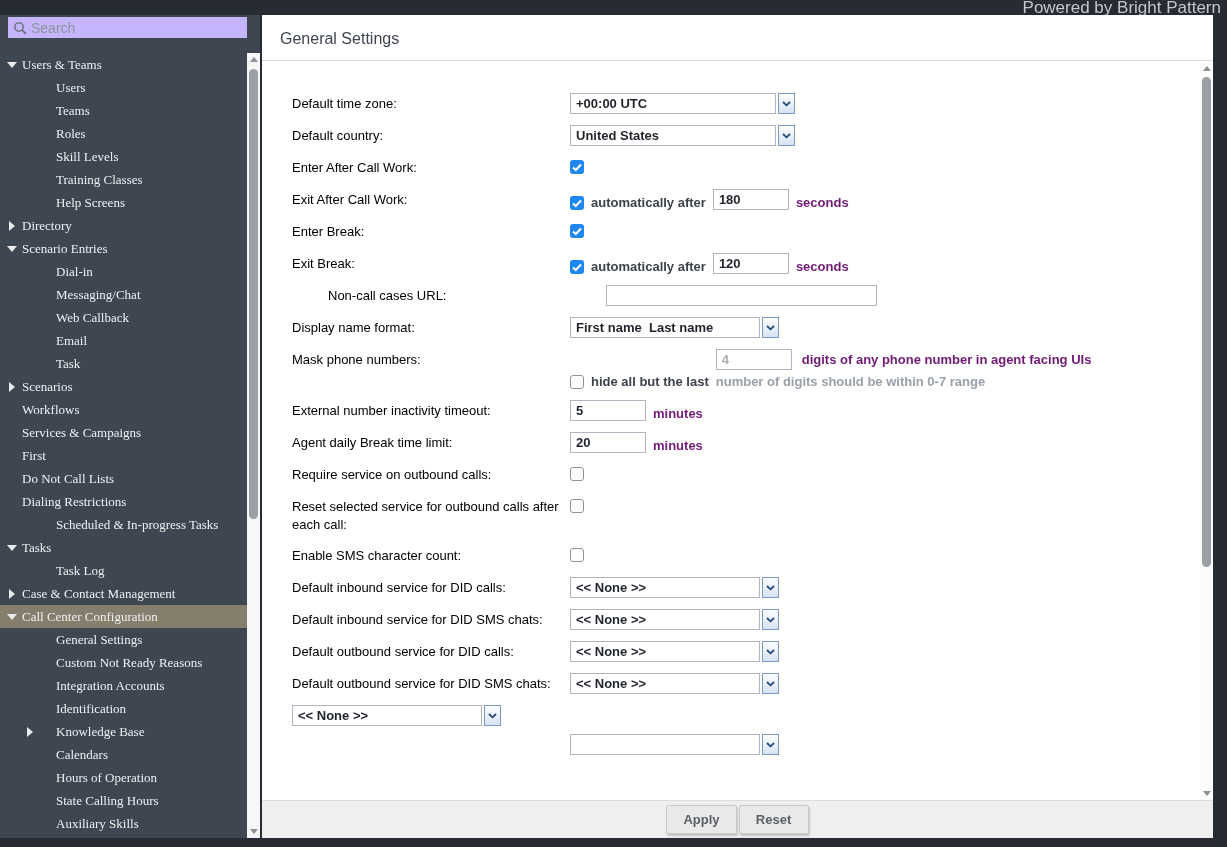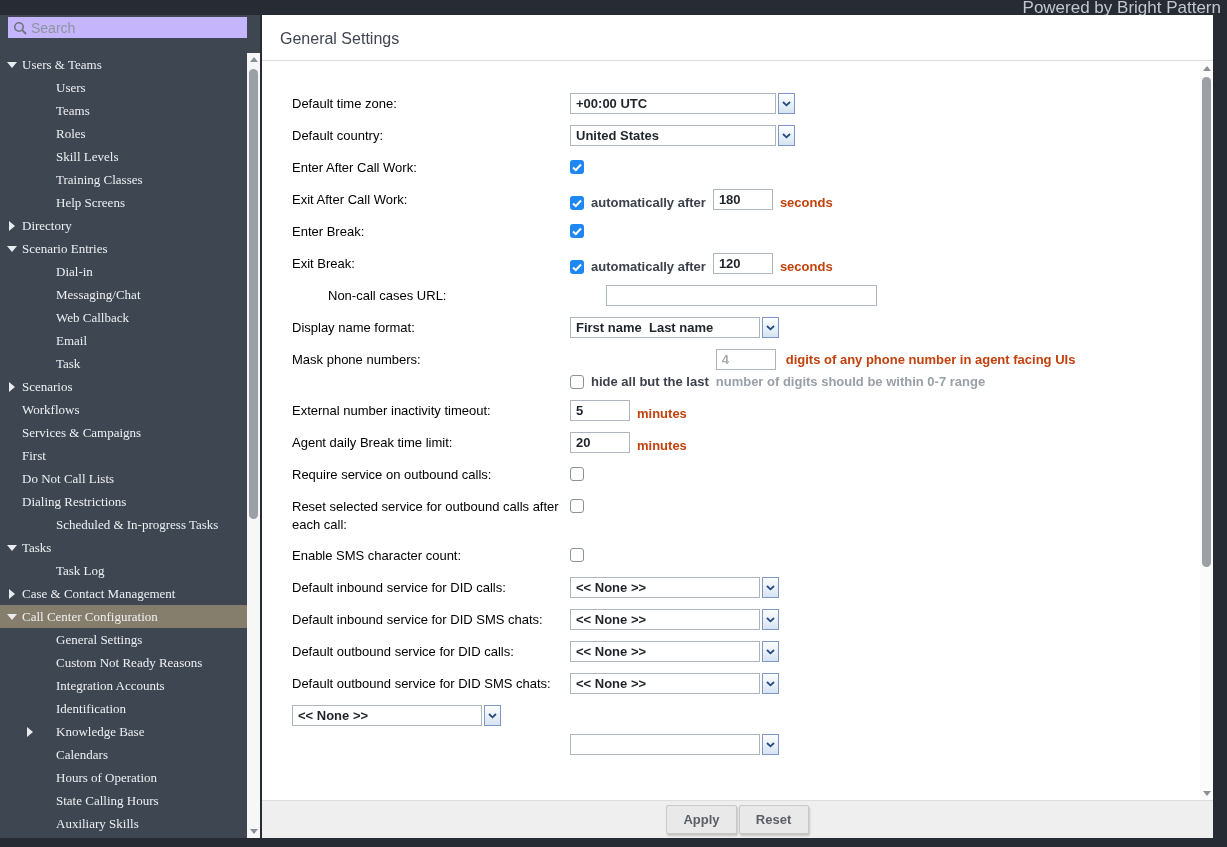--- a/index.html
+++ b/index.html
@@ -52,7 +52,7 @@
   .ctrl{display:flex;align-items:flex-end;gap:7px;font-size:13px;color:#3c414b;font-weight:bold;}
   .tfield{height:21px;box-sizing:border-box;border:1px solid #aeb5c0;background:#fff;display:flex;align-items:center;padding:0 5px;font-size:13px;color:#1f242b;white-space:pre;}
   .tfield.ph{color:#a9adb3;}
-  .w206{width:206px}.w190{width:190px}.w60{width:60px}.w271{width:271px}
+  .w206{width:206px}.w190{width:190px}.w60{width:76px}.w271{width:271px}
   .combo{display:flex;align-items:flex-start;}
   .combo-btn{width:17px;height:21px;box-sizing:border-box;margin-left:2px;border:1px solid #7b99c4;background:linear-gradient(#fdfeff,#d6e3f2);display:flex;align-items:center;justify-content:center;}
   .cb{width:14px;height:14px;box-sizing:border-box;border-radius:3px;flex:none;margin-top:3px;display:flex;align-items:center;justify-content:center;}

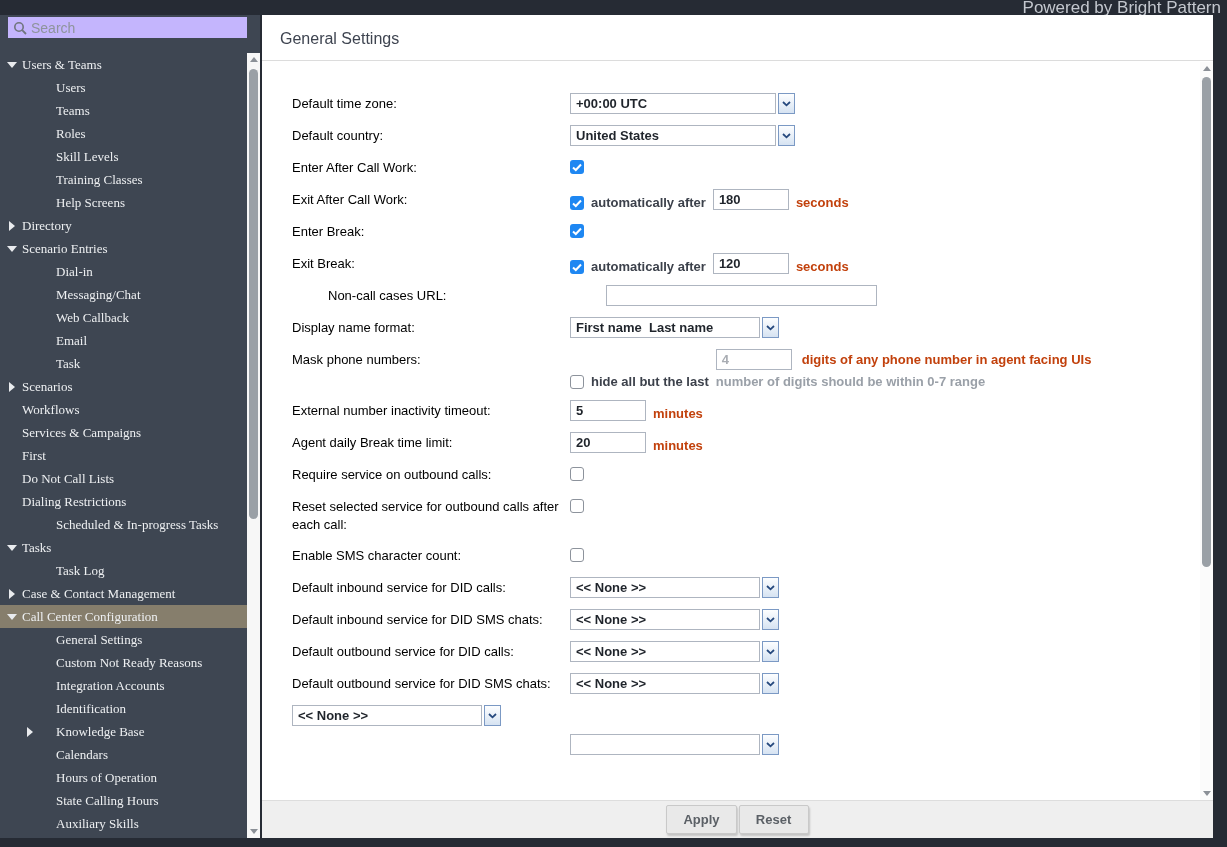--- a/index.html
+++ b/index.html
@@ -58,7 +58,7 @@
   .cb{width:14px;height:14px;box-sizing:border-box;border-radius:3px;flex:none;margin-top:3px;display:flex;align-items:center;justify-content:center;}
   .cb.on{background:#1e87f2;}
   .cb.off{background:#fff;border:1px solid #8d939c;}
-  .gray{color:#c2410c;}
+  .gray{color:#701a75;}
   .maskcol{display:flex;flex-direction:column;gap:4px;}
   .maskline{display:flex;align-items:center;gap:10px;}
   .note{font-size:13px;color:#9aa0a8;}

